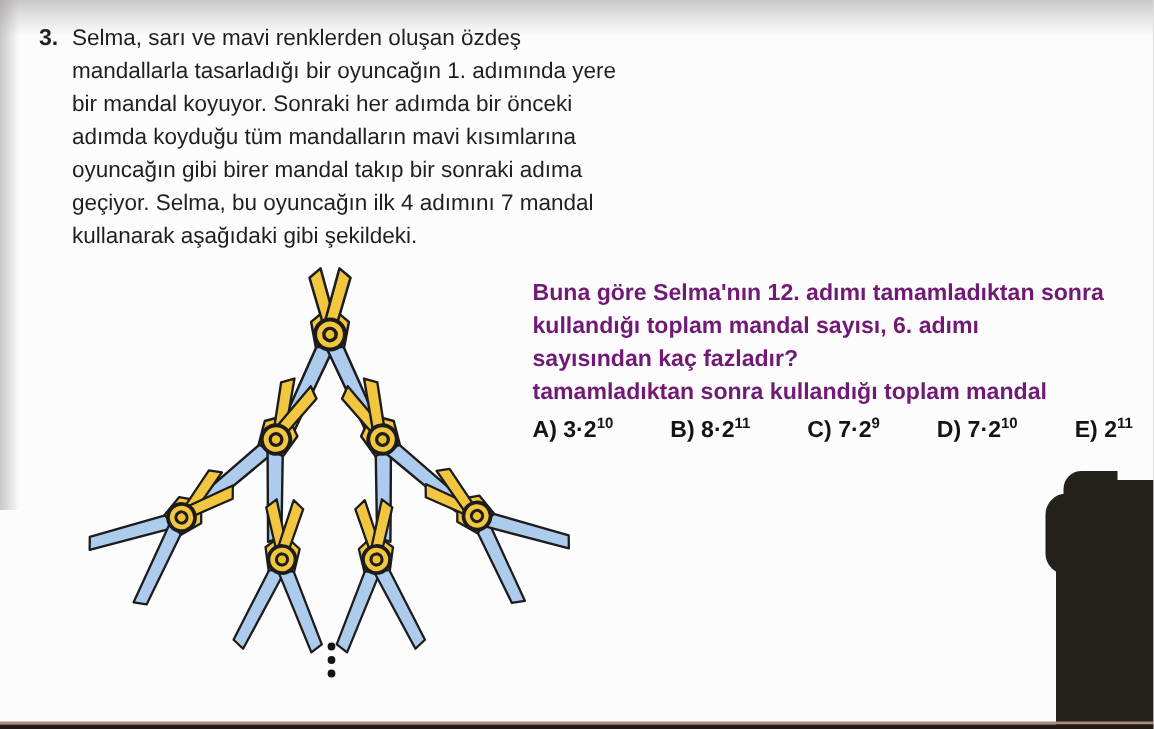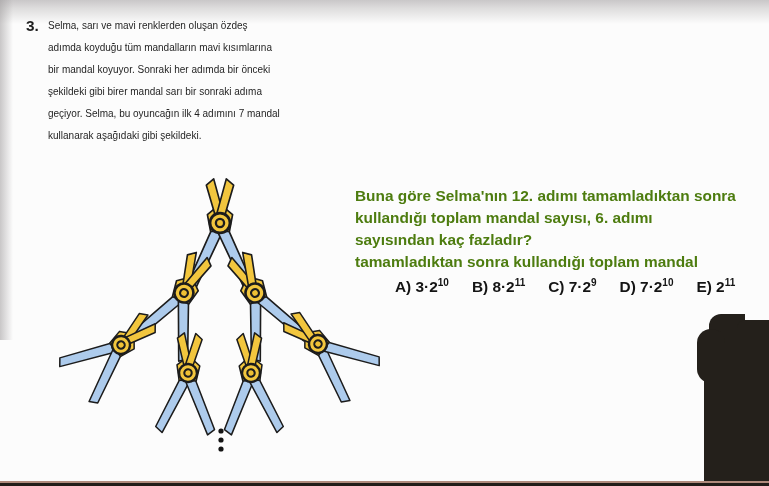--- a/index.html
+++ b/index.html
@@ -37,7 +37,7 @@
   }
   .problem{
     position:absolute;left:48px;top:15px;width:400px;
-    font-size:10px;line-height:22px;color:var(--text,#1f1f1f);
+    font-size:15px;line-height:22px;color:var(--text,#1f1f1f);
   }
   .question{
     position:absolute;left:355px;top:185px;width:412px;

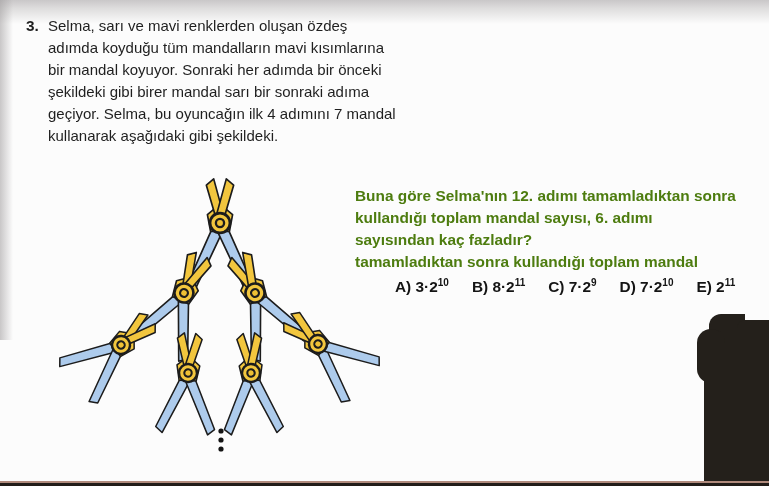--- a/index.html
+++ b/index.html
@@ -77,6 +77,7 @@
 
   <div class="problem">
       <div>Selma, sarı ve mavi renklerden oluşan özdeş</div>
+      <div>mandallarla tasarladığı bir oyuncağın 1. adımında yere</div>
       <div>adımda koyduğu tüm mandalların mavi kısımlarına</div>
       <div>bir mandal koyuyor. Sonraki her adımda bir önceki</div>
       <div>şekildeki gibi birer mandal sarı bir sonraki adıma</div>

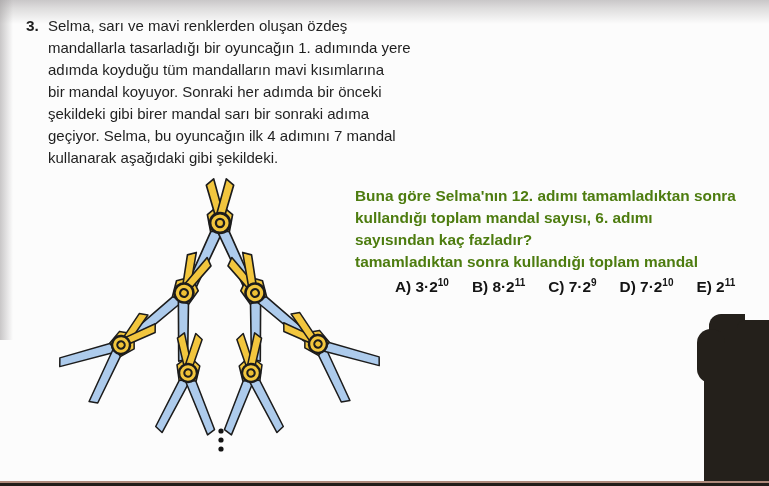--- a/index.html
+++ b/index.html
@@ -78,8 +78,8 @@
   <div class="problem">
       <div>Selma, sarı ve mavi renklerden oluşan özdeş</div>
       <div>mandallarla tasarladığı bir oyuncağın 1. adımında yere</div>
+      <div>bir mandal koyuyor. Sonraki her adımda bir önceki</div>
       <div>adımda koyduğu tüm mandalların mavi kısımlarına</div>
-      <div>bir mandal koyuyor. Sonraki her adımda bir önceki</div>
       <div>şekildeki gibi birer mandal sarı bir sonraki adıma</div>
       <div>geçiyor. Selma, bu oyuncağın ilk 4 adımını 7 mandal</div>
       <div>kullanarak aşağıdaki gibi şekildeki.</div>

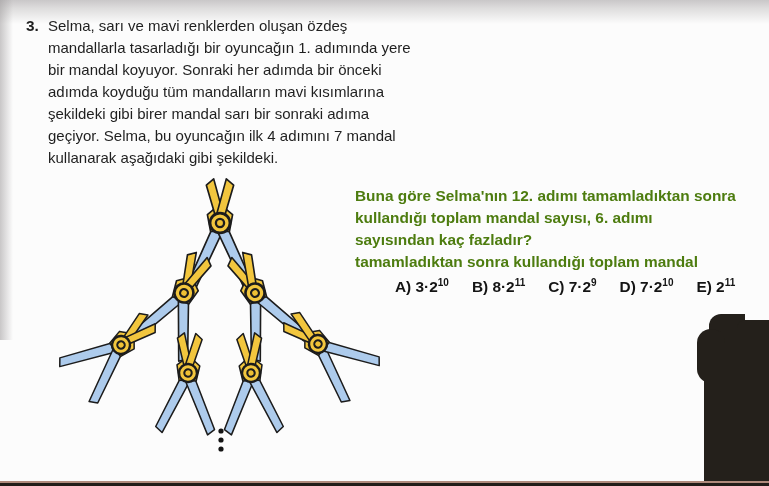--- a/index.html
+++ b/index.html
@@ -80,7 +80,7 @@
       <div>mandallarla tasarladığı bir oyuncağın 1. adımında yere</div>
       <div>bir mandal koyuyor. Sonraki her adımda bir önceki</div>
       <div>adımda koyduğu tüm mandalların mavi kısımlarına</div>
-      <div>şekildeki gibi birer mandal sarı bir sonraki adıma</div>
+      <div>oyuncağın gibi birer mandal takıp bir sonraki adıma</div>
       <div>geçiyor. Selma, bu oyuncağın ilk 4 adımını 7 mandal</div>
       <div>kullanarak aşağıdaki gibi şekildeki.</div>
     </div>

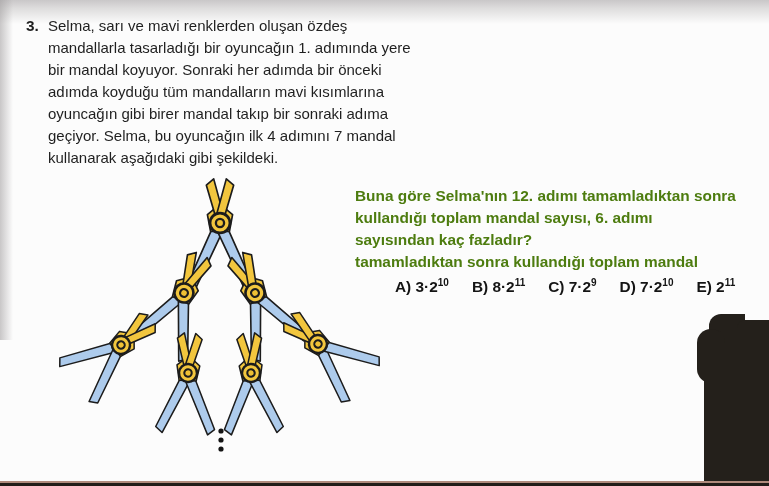--- a/index.html
+++ b/index.html
@@ -41,7 +41,7 @@
   }
   .question{
     position:absolute;left:355px;top:185px;width:412px;
-    font-size:15.4px;font-weight:700;line-height:22px;color:#4d7c0f;
+    font-size:15.4px;font-weight:700;line-height:22px;color:#701a75;
   }
   .options{
     position:absolute;left:355px;top:277px;

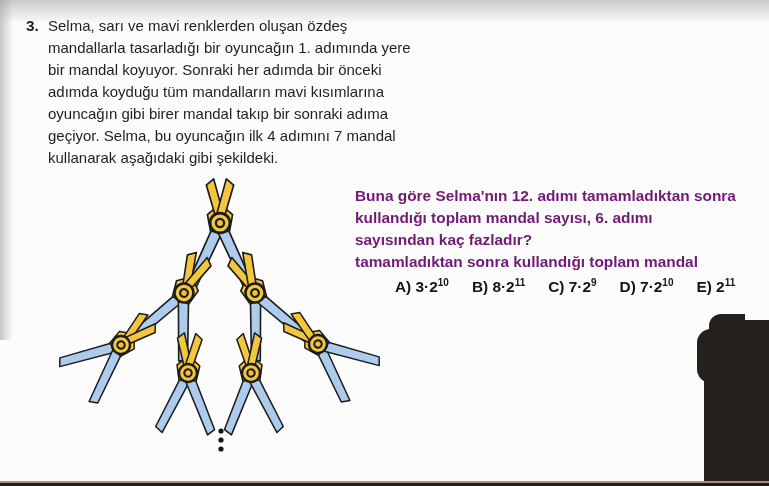--- a/index.html
+++ b/index.html
@@ -45,8 +45,8 @@
   }
   .options{
     position:absolute;left:355px;top:277px;
-    display:flex;gap:23px;
-    font-size:15.4px;font-weight:700;color:#141414;margin-left:40px;
+    display:flex;gap:38px;
+    font-size:15.4px;font-weight:700;color:#141414;
   }
   .opt{white-space:nowrap;}
   .opt sup{font-size:10px;font-weight:700;}

